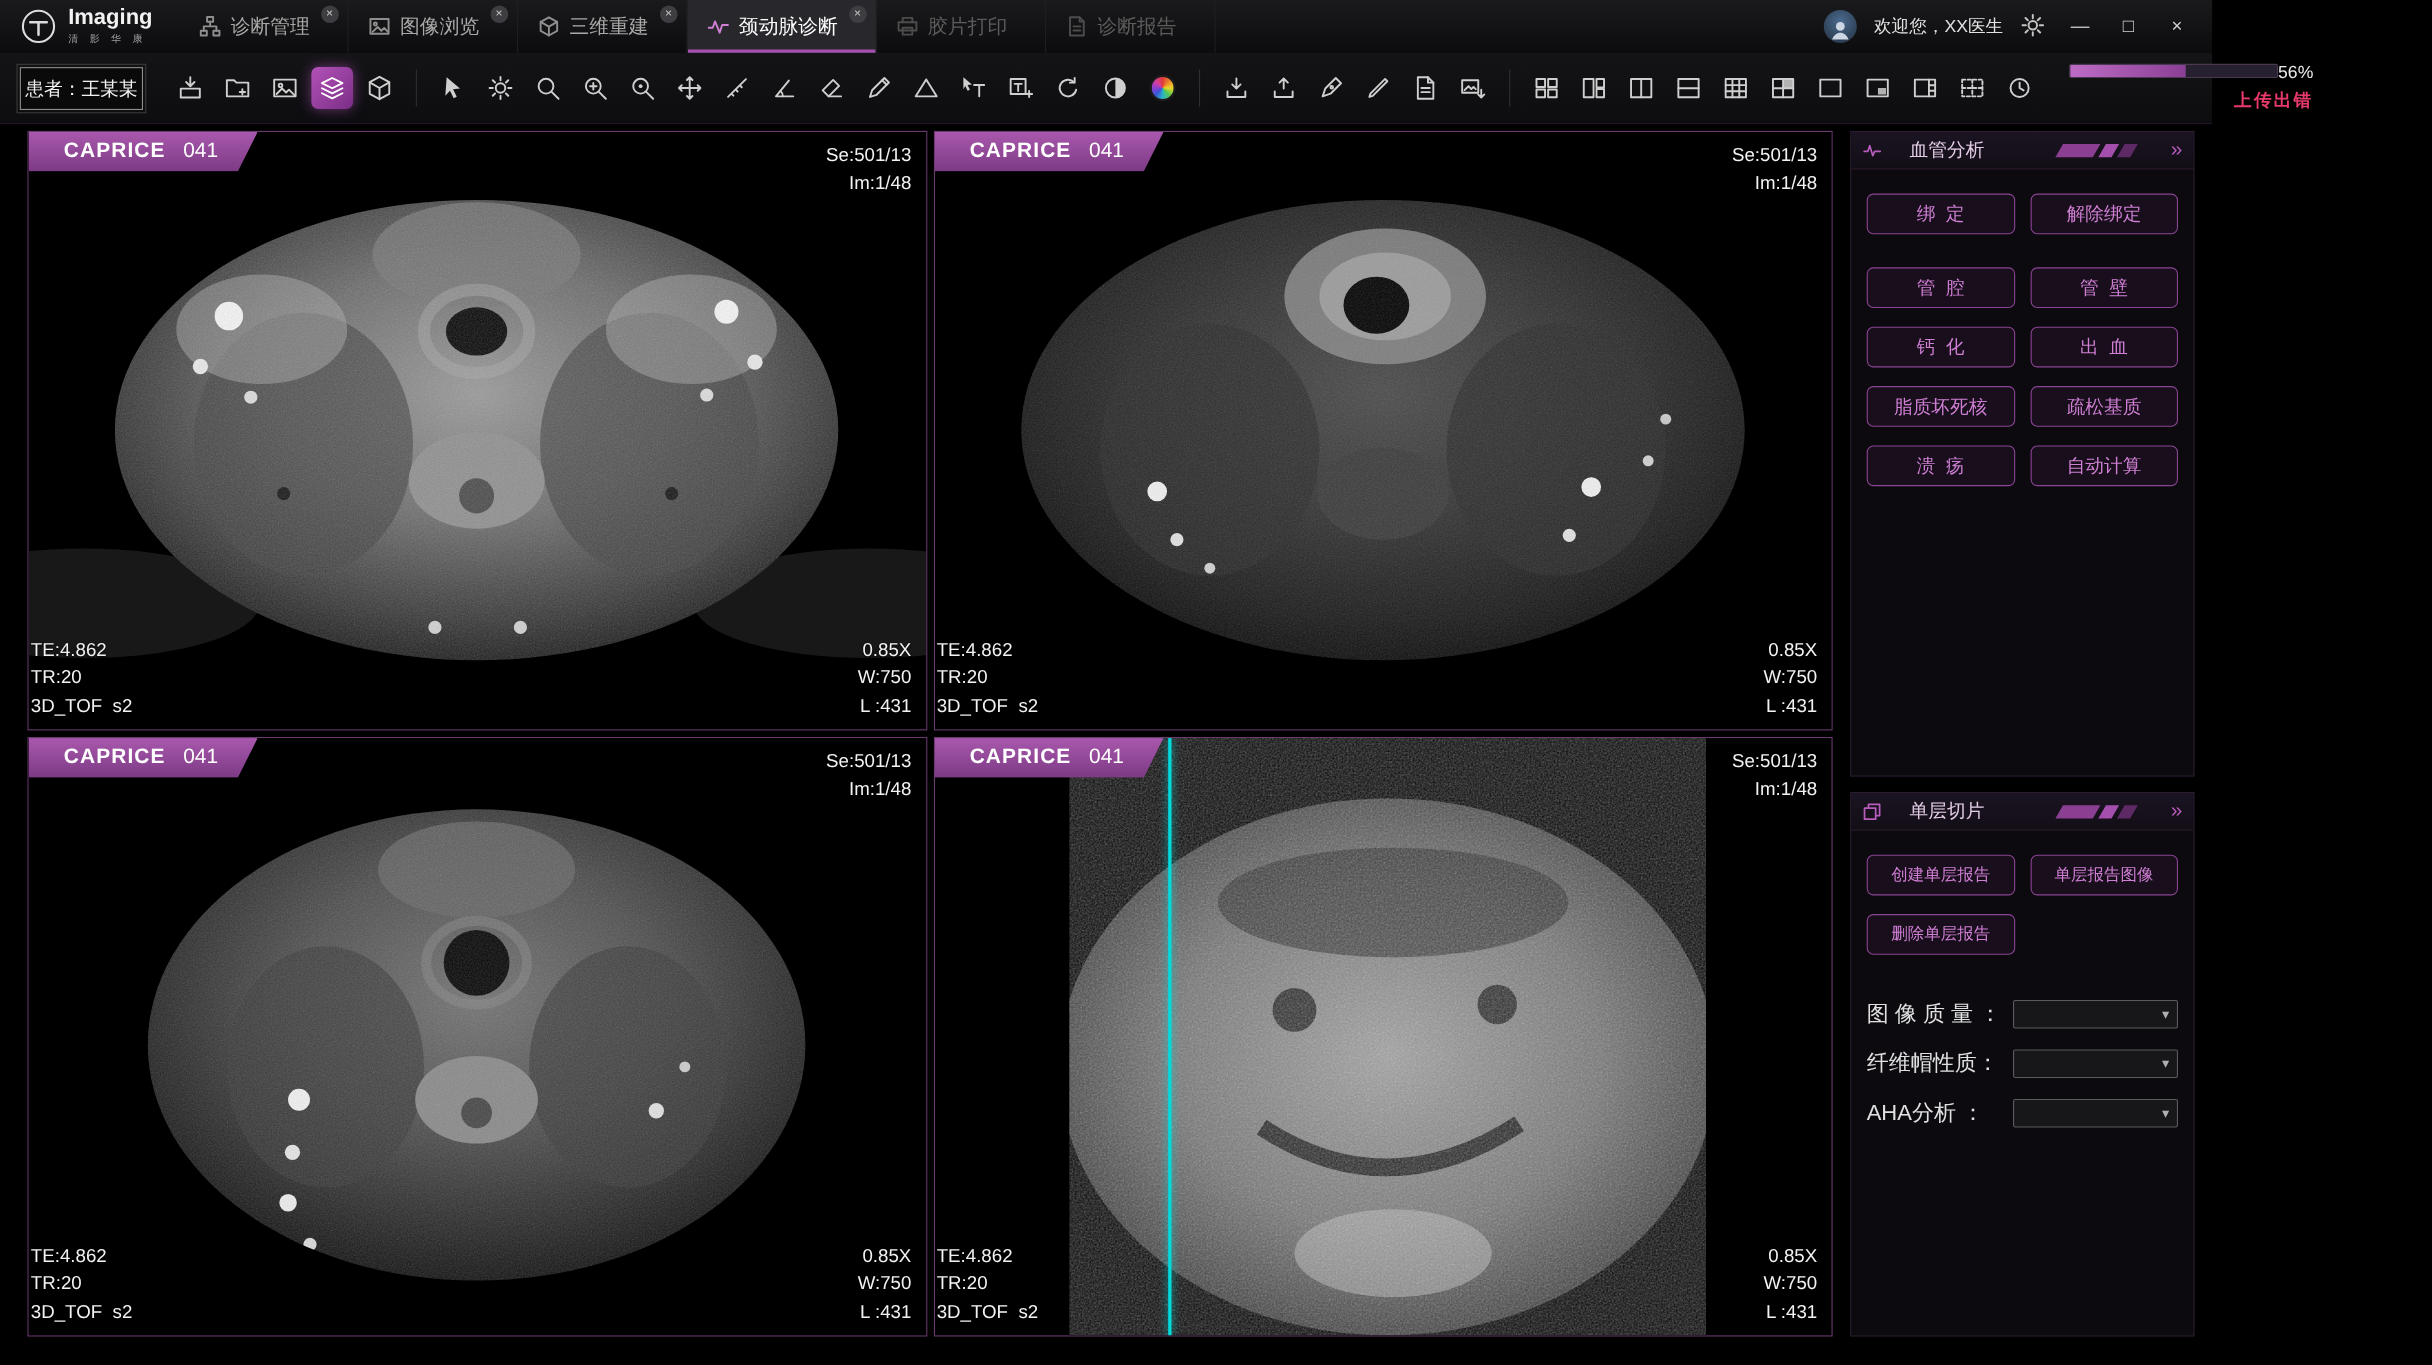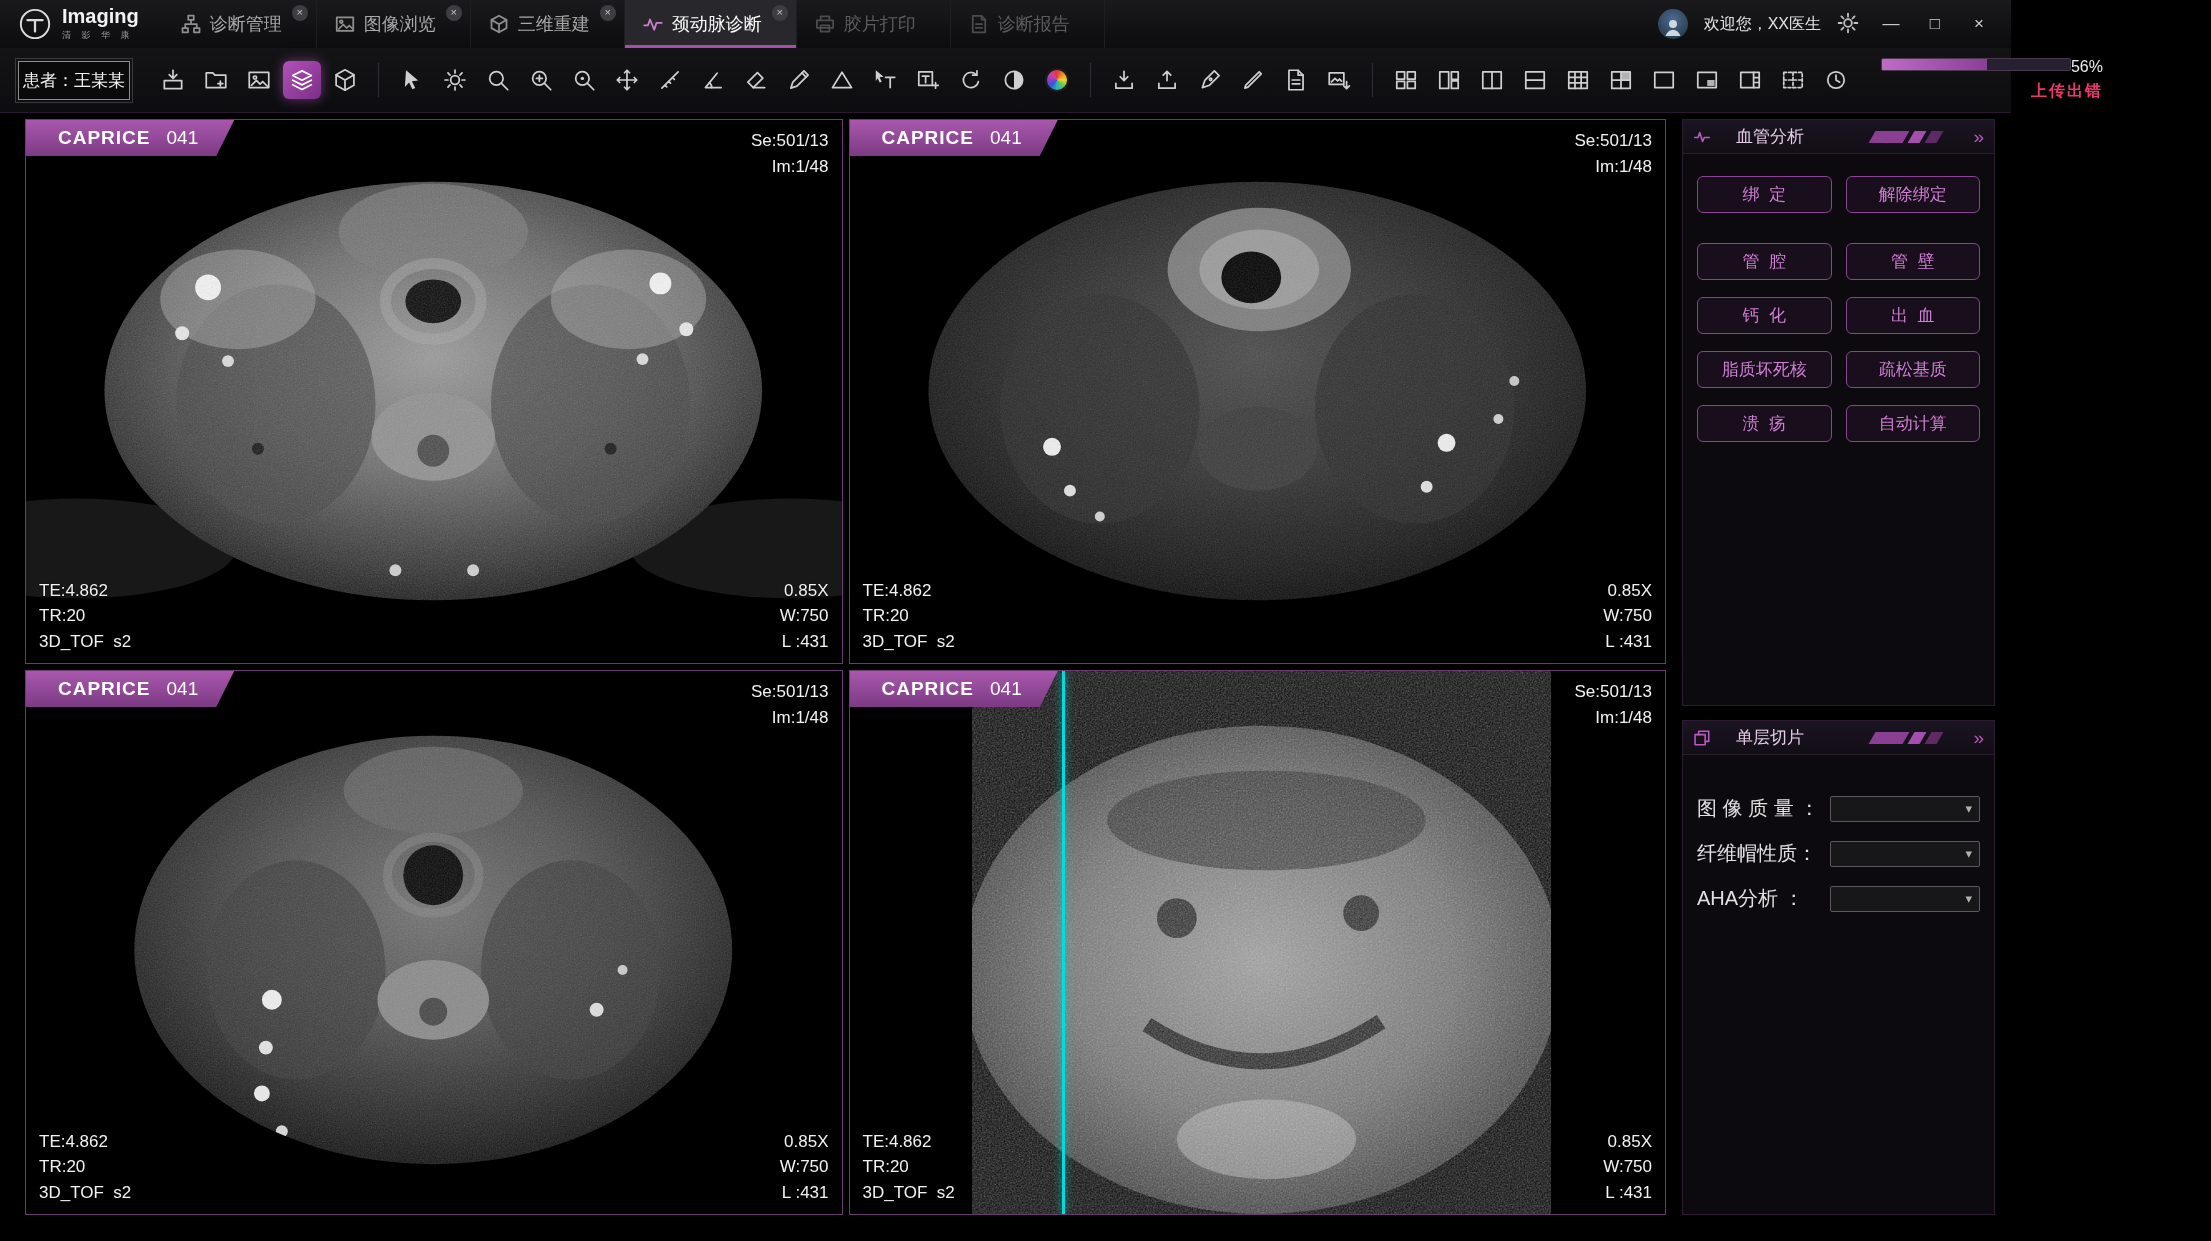--- a/index.html
+++ b/index.html
@@ -57,7 +57,7 @@
   .series-tag .t1{font-weight:bold;letter-spacing:1px}
   .overlay{position:absolute;z-index:3;font-size:17px;line-height:1.5;color:#f2f2f2;text-shadow:0 1px 2px #000;white-space:pre}
   .ov-tr{top:8px;right:13px;text-align:right}
-  .ov-bl{left:13px;bottom:9px}
+  .ov-bl{left:2px;bottom:9px}
   .ov-br{right:13px;bottom:9px;text-align:right}
   .cyan-line{position:absolute;top:0;bottom:0;left:26%;width:3px;background:#00dcdc;box-shadow:0 0 8px rgba(0,220,220,.8);z-index:2;cursor:ew-resize}
 

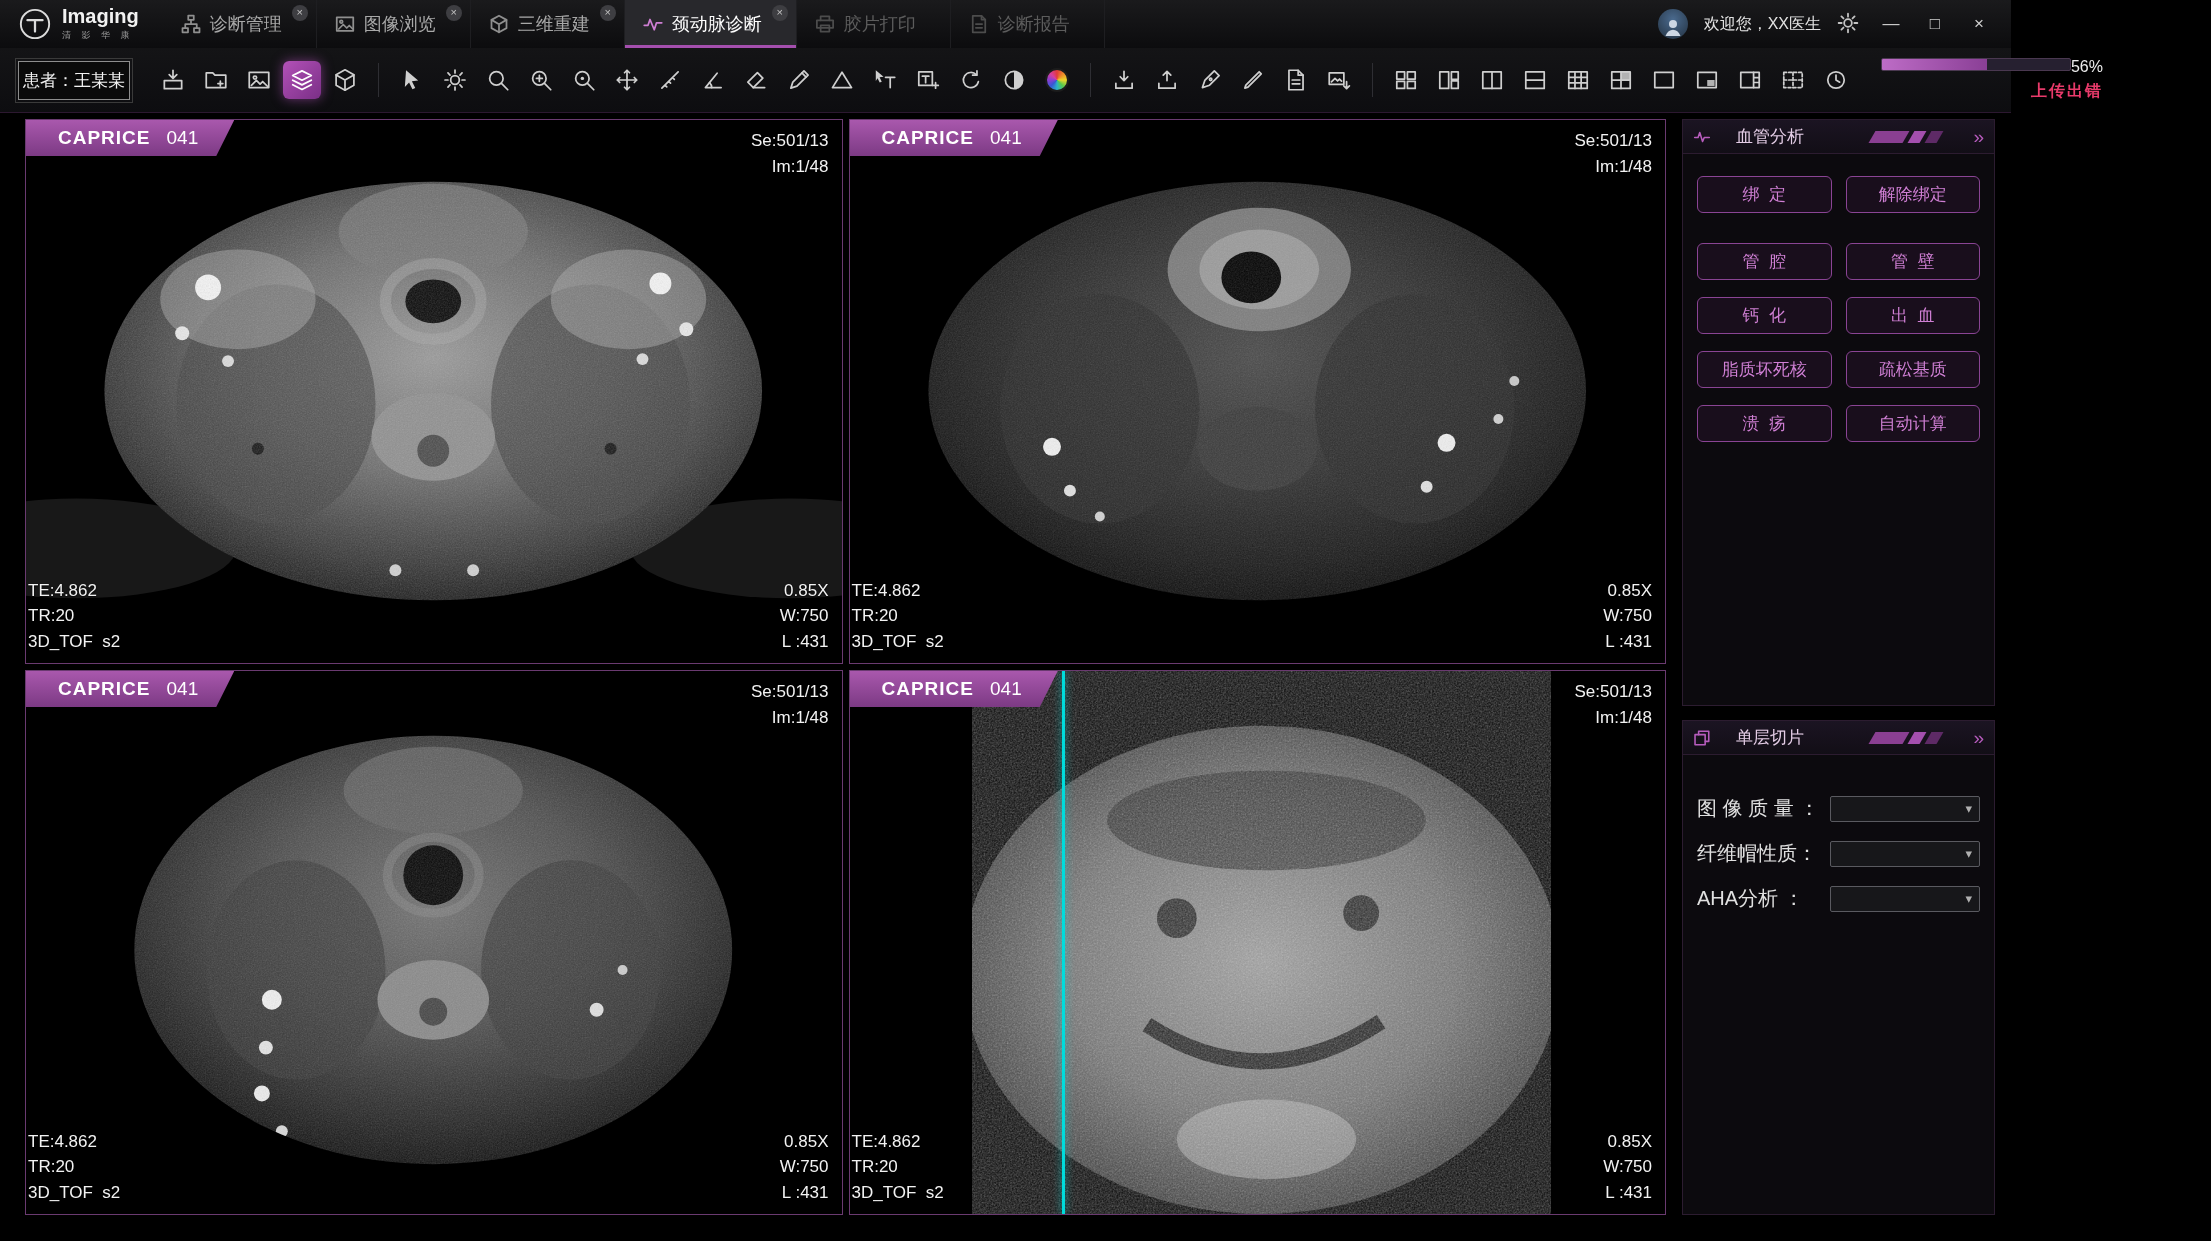--- a/index.html
+++ b/index.html
@@ -787,6 +787,11 @@
             </span>
           <span class="collapse">»</span>
         </div>
+        <div class="vgrid g1">
+          <button class="vbtn small">创建单层报告</button>
+          <button class="vbtn small">单层报告图像</button>
+          <button class="vbtn small">删除单层报告</button>
+        </div>
         <div class="fields">
           <div class="frow">
             <span class="flabel">图 像 质 量 ：</span>

